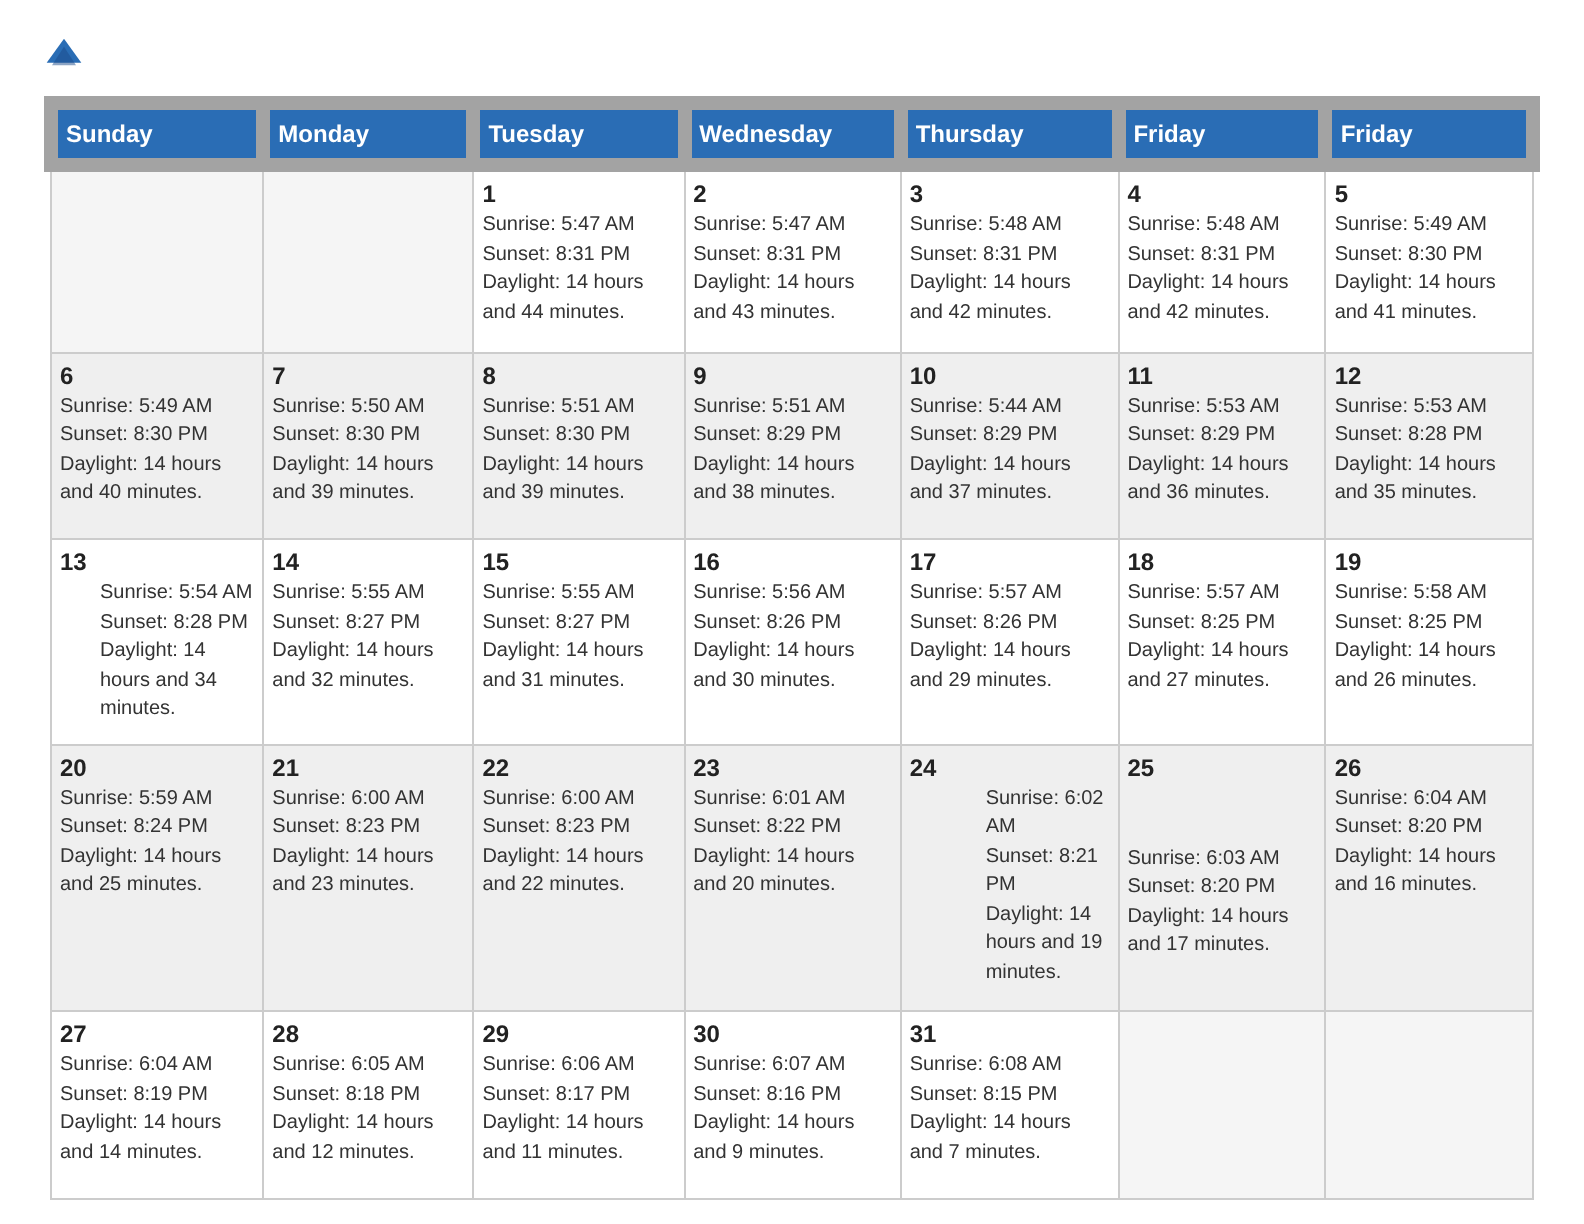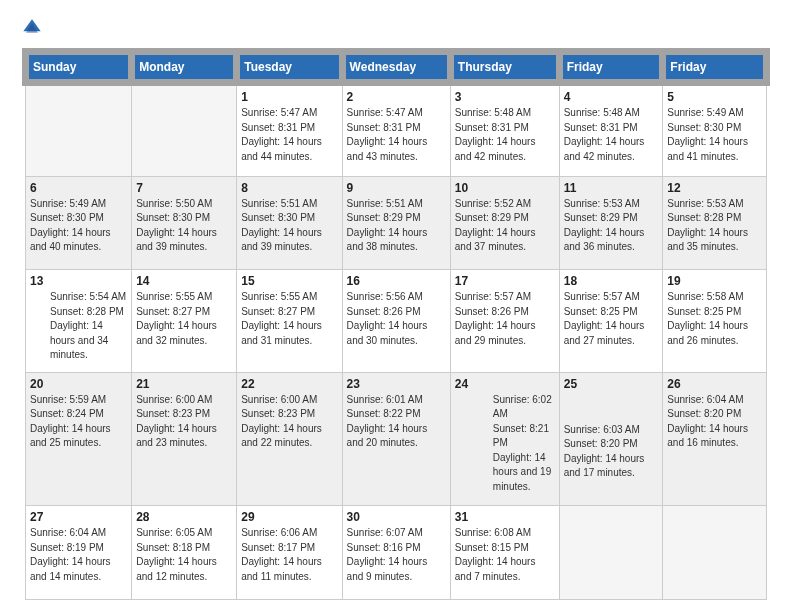--- a/index.html
+++ b/index.html
@@ -195,7 +195,7 @@
           </td>
           <td class="gray-row">
             <span class="day-number">10</span>
-            <div class="day-info" style="white-space: pre-line;">Sunrise: 5:52 AM
+            <div class="day-info" style="white-space: pre-line;">Sunrise: 5:44 AM
 Sunset: 8:29 PM
 Daylight: 14 hours and 37 minutes.</div>
           </td>

